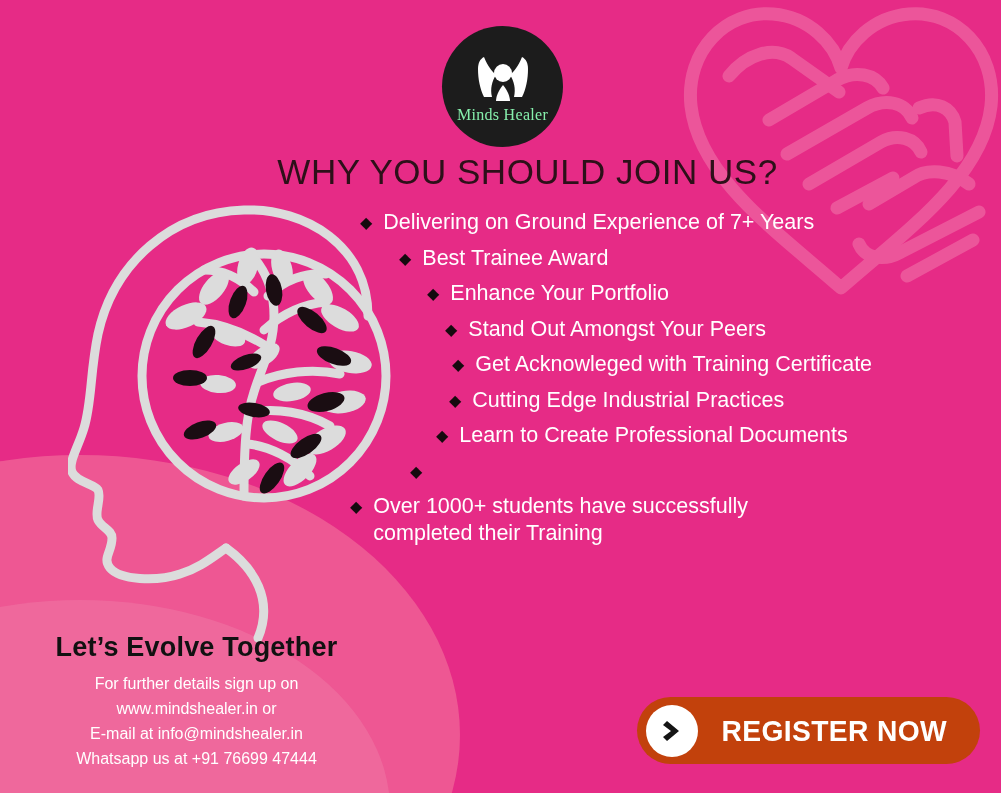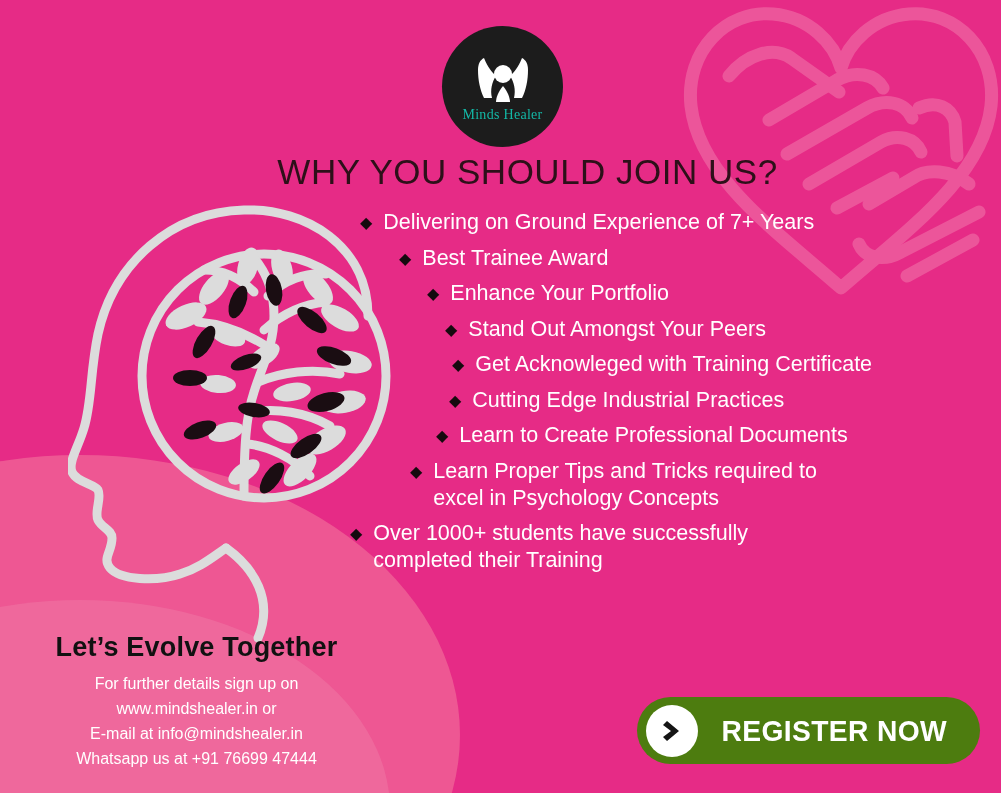--- a/index.html
+++ b/index.html
@@ -37,8 +37,8 @@
   }
   #logo-mark{width:62px;height:50px;display:block;margin-top:4px;}
   #logo-text{
-    color:#14b8a6;font-family:"Liberation Serif",serif;
-    font-size:14px;letter-spacing:.3px;margin-top:3px;
+    color:#86efac;font-family:"Liberation Serif",serif;
+    font-size:16px;letter-spacing:.3px;margin-top:3px;
   }
 
   

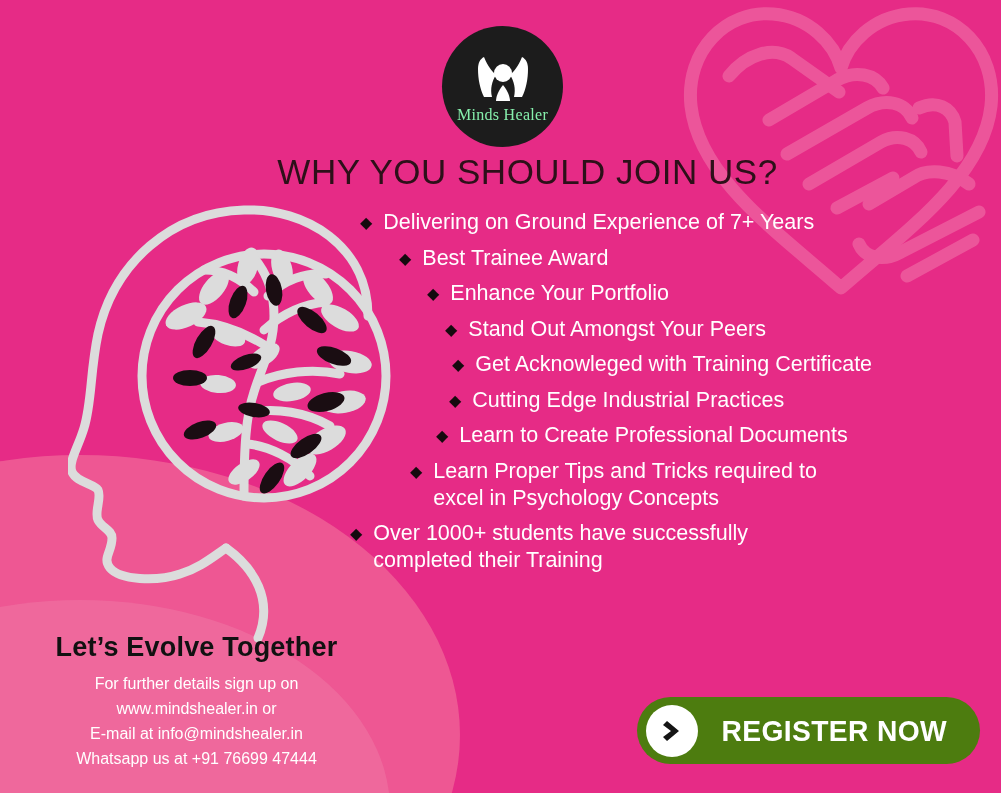--- a/index.html
+++ b/index.html
@@ -212,8 +212,6 @@
       </div>
       <div class="bullet" style="padding-left: 410px;">
         <span class="dia">◆</span>
-        <span class="txt">Learn Proper Tips and Tricks required to
-excel in Psychology Concepts</span>
       </div>
       <div class="bullet" style="padding-left: 350px;">
         <span class="dia">◆</span>

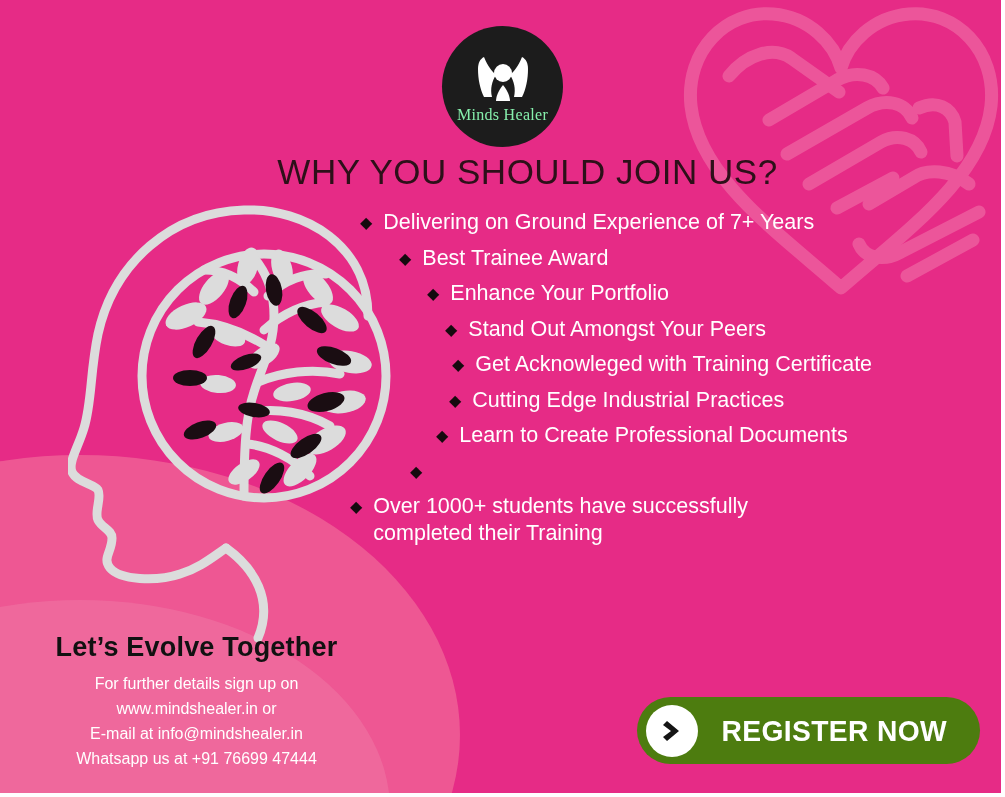--- a/index.html
+++ b/index.html
@@ -74,7 +74,7 @@
   
   #register{
     position:absolute;left:637px;top:697px;width:343px;height:67px;
-    background:#4d7c0f;border-radius:34px;
+    background:#c2410c;border-radius:34px;
     display:flex;align-items:center;cursor:pointer;
   }
   #register-arrow{

